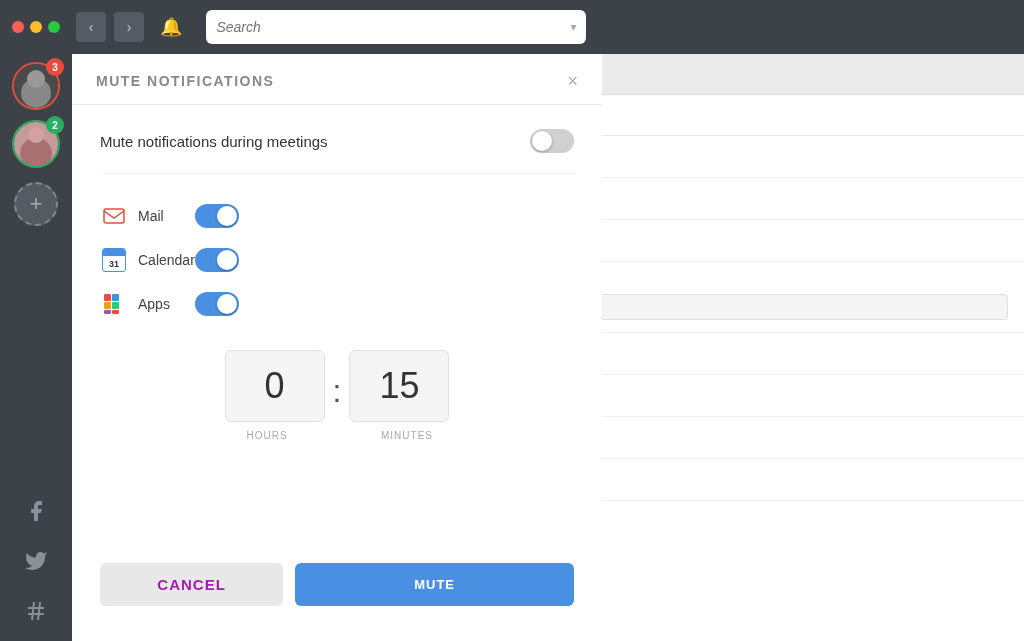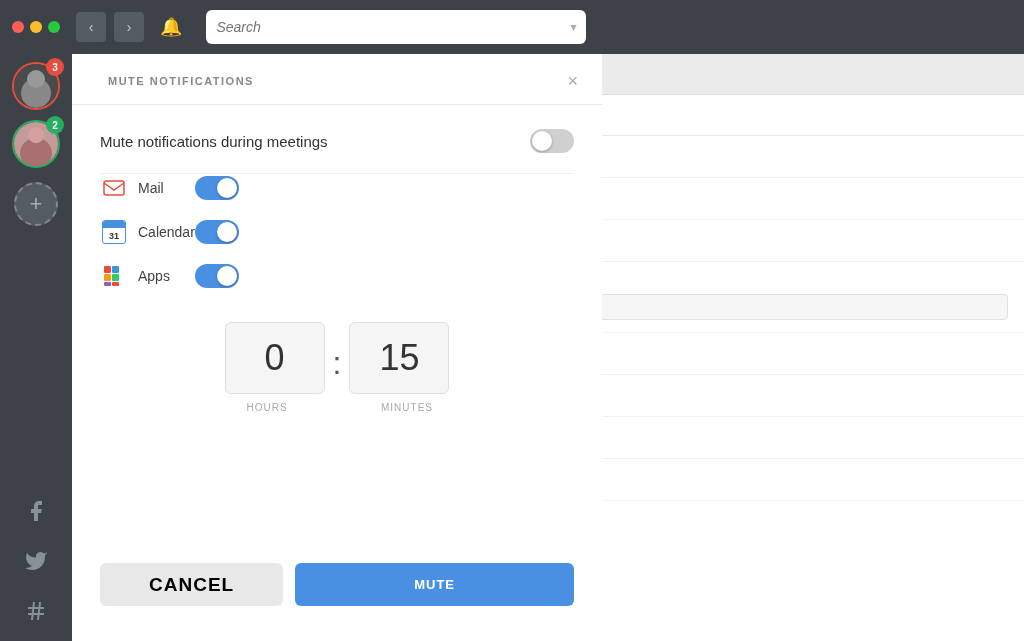--- a/index.html
+++ b/index.html
@@ -169,12 +169,11 @@
       border-bottom: 1px solid #e8e8e8;
     }
     .modal-title {
-      font-size: 11px;
+      font-size: 14px;
       font-weight: 700;
       letter-spacing: 1.5px;
       color: #888;
       text-transform: uppercase;
-      margin-left: 12px;
     }
     .modal-close {
       background: none;

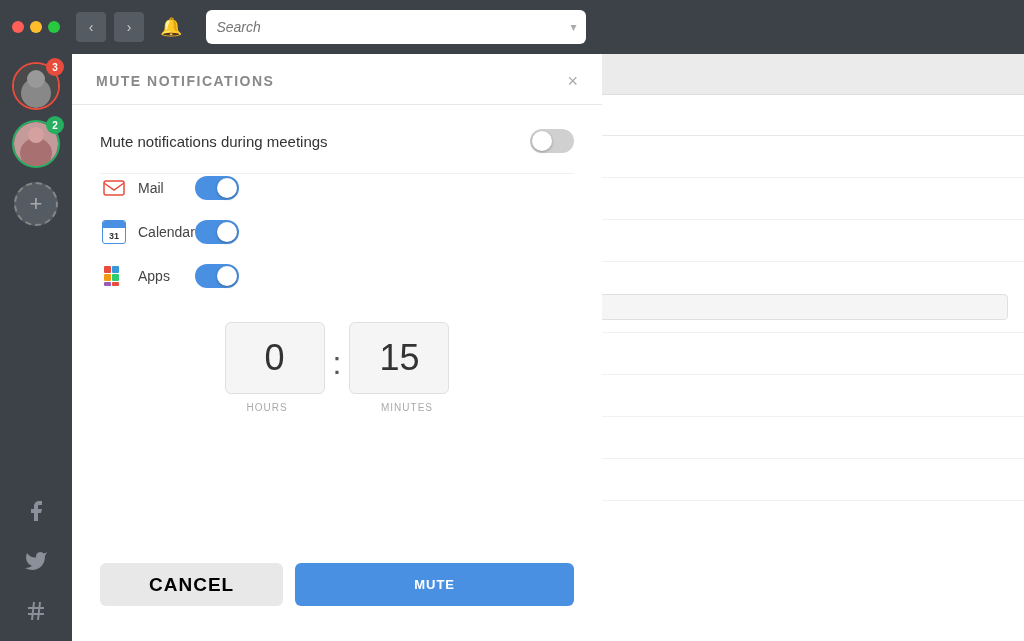--- a/index.html
+++ b/index.html
@@ -193,6 +193,7 @@
       display: flex;
       align-items: center;
       justify-content: space-between;
+      margin-bottom: 28px;
       padding-bottom: 20px;
       border-bottom: 1px solid #f0f0f0;
     }

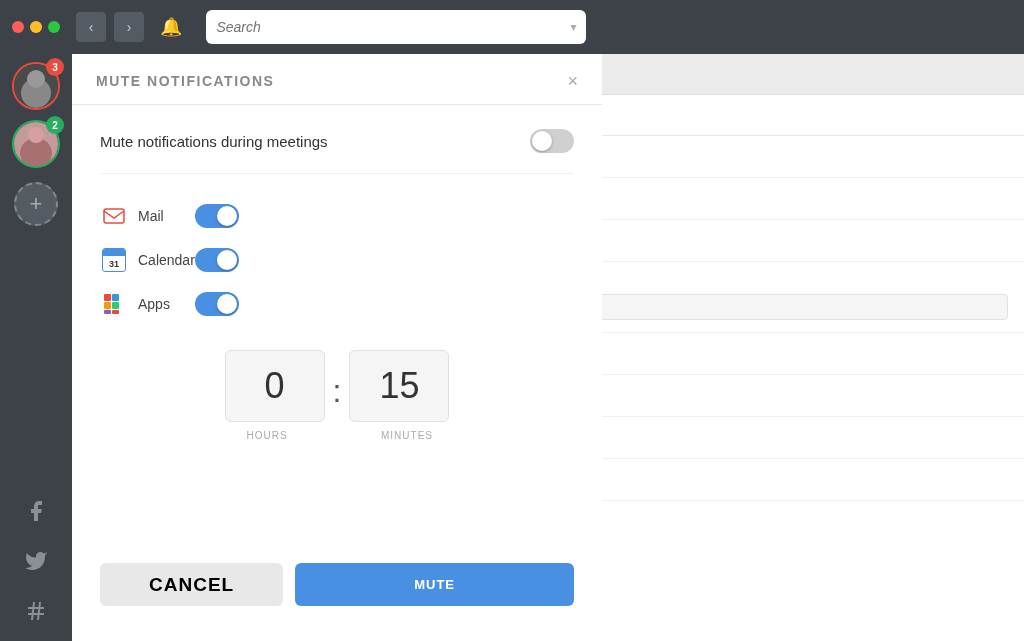--- a/index.html
+++ b/index.html
@@ -344,10 +344,10 @@
       background: #e8e8e8;
       border: none;
       border-radius: 6px;
-      font-size: 19px;
+      font-size: 15px;
       font-weight: 700;
       letter-spacing: 1px;
-      color: #000000;
+      color: #a21caf;
       cursor: pointer;
       text-transform: uppercase;
     }

